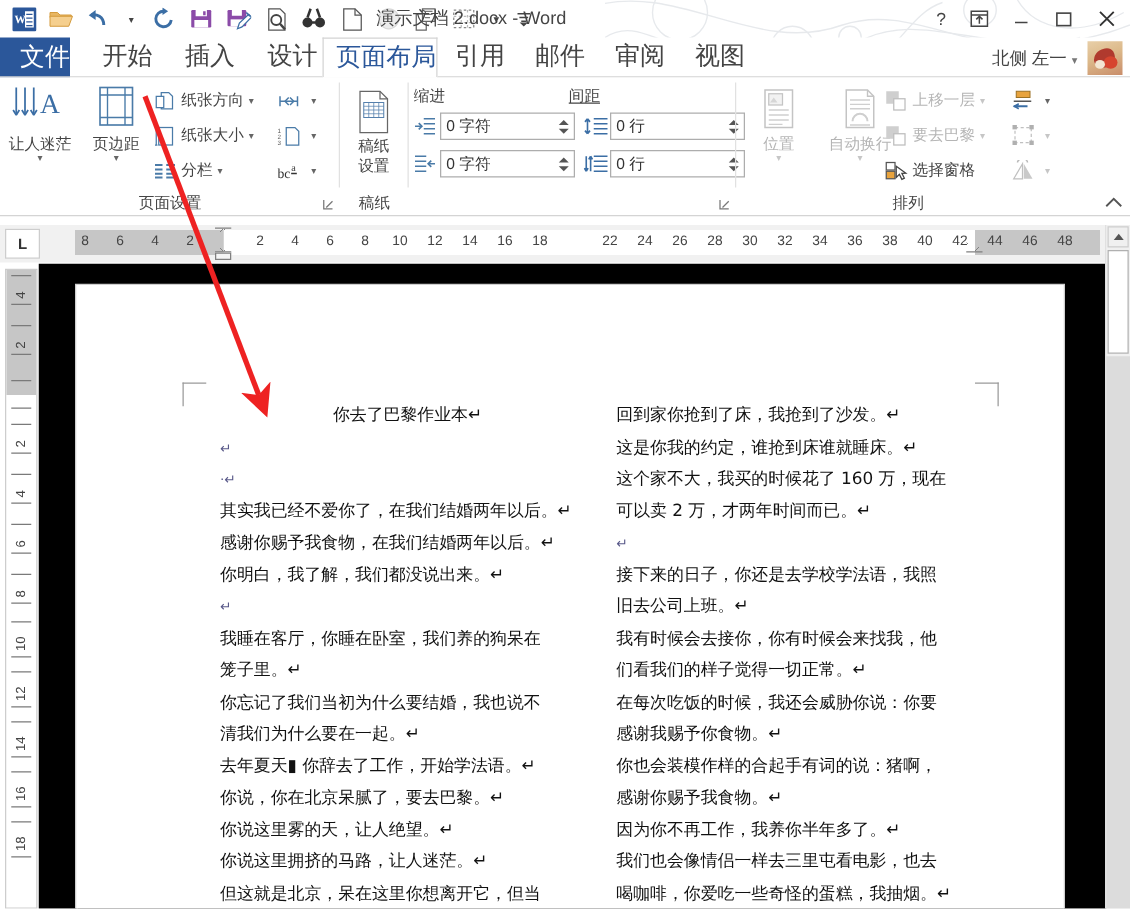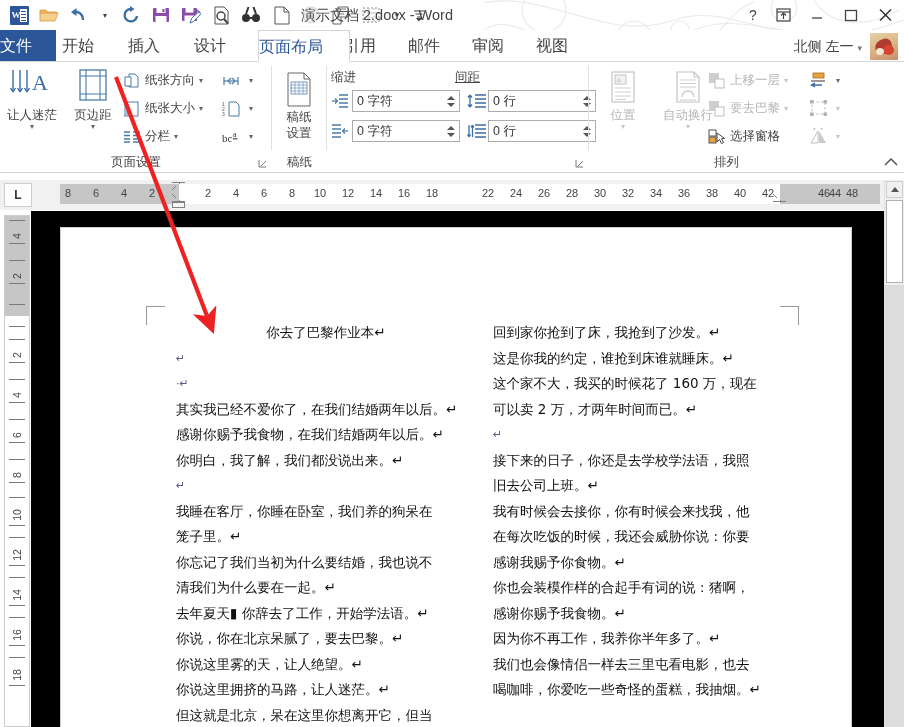--- a/index.html
+++ b/index.html
@@ -65,7 +65,7 @@
   }
   .tab{
     position:absolute;top:0;height:32px;line-height:31px;
-    font-size:16px;color:#444;text-align:left;
+    font-size:20px;color:#444;text-align:right;
     font-family:Liberation Sans, sans-serif;
     box-sizing:border-box;
   }

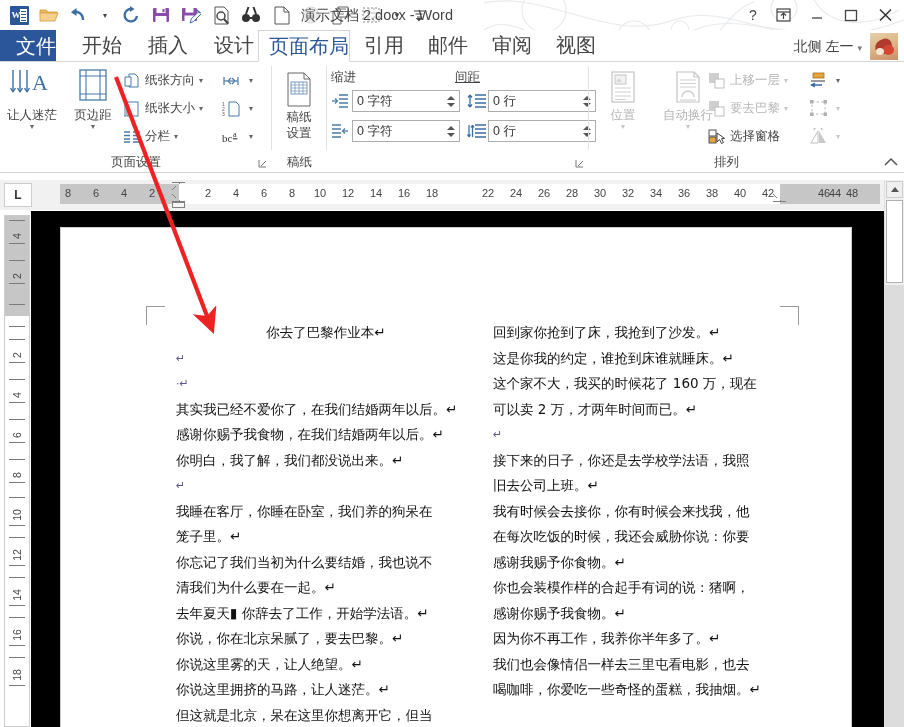--- a/index.html
+++ b/index.html
@@ -752,7 +752,7 @@
       <div class="rnum" style="left:652px;">38</div>
       <div class="rnum" style="left:680px;">40</div>
       <div class="rnum" style="left:708px;">42</div>
-      <div class="rnum" style="left:736px;margin-left:39px;">44</div>
+      <div class="rnum" style="left:736px;">44</div>
       <div class="rnum" style="left:764px;">46</div>
       <div class="rnum" style="left:792px;">48</div>
     </div>

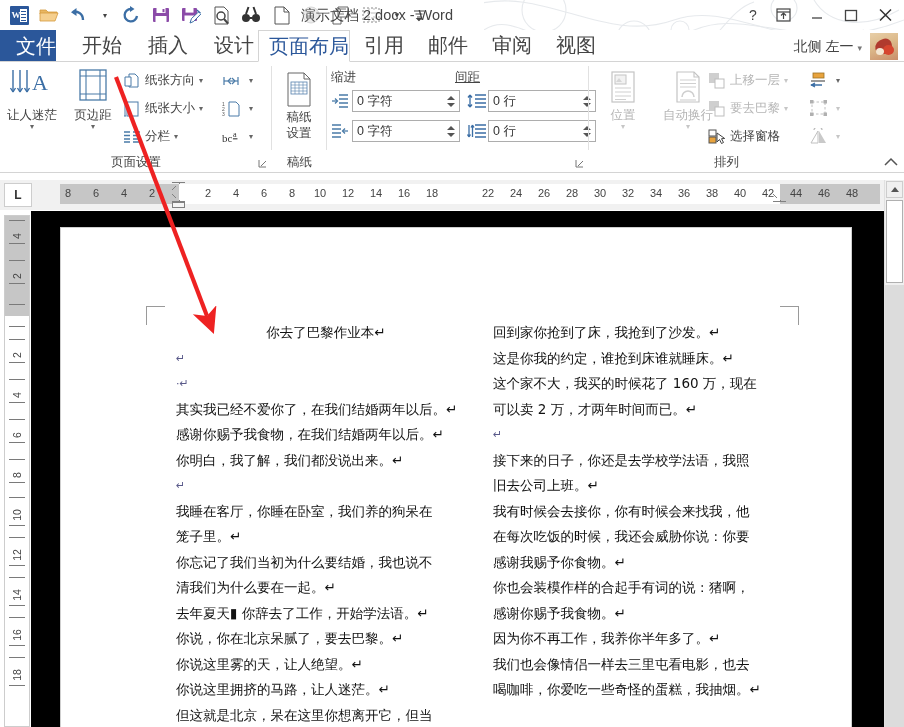--- a/index.html
+++ b/index.html
@@ -835,6 +835,7 @@
         <div class="ln">接下来的日子，你还是去学校学法语，我照</div>
         <div class="ln">旧去公司上班。↵</div>
         <div class="ln">我有时候会去接你，你有时候会来找我，他</div>
+        <div class="ln">们看我们的样子觉得一切正常。↵</div>
         <div class="ln">在每次吃饭的时候，我还会威胁你说：你要</div>
         <div class="ln">感谢我赐予你食物。↵</div>
         <div class="ln">你也会装模作样的合起手有词的说：猪啊，</div>

